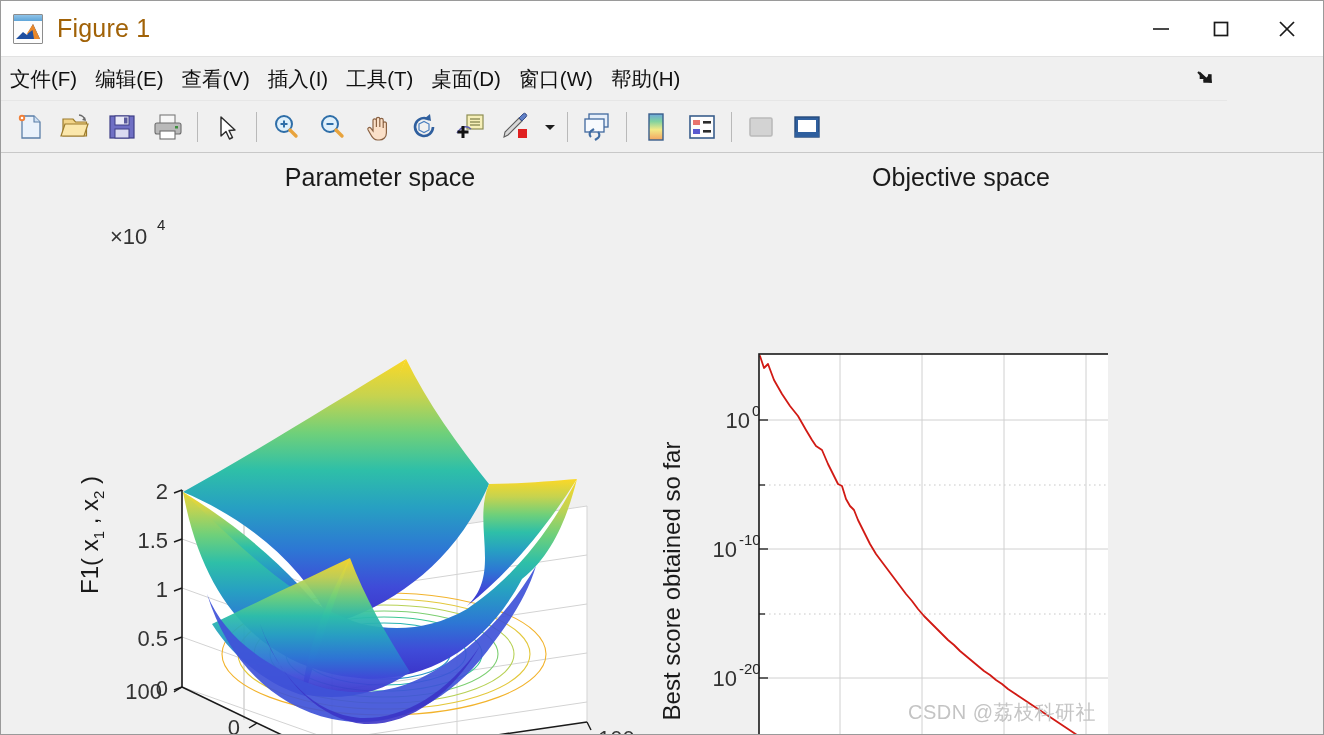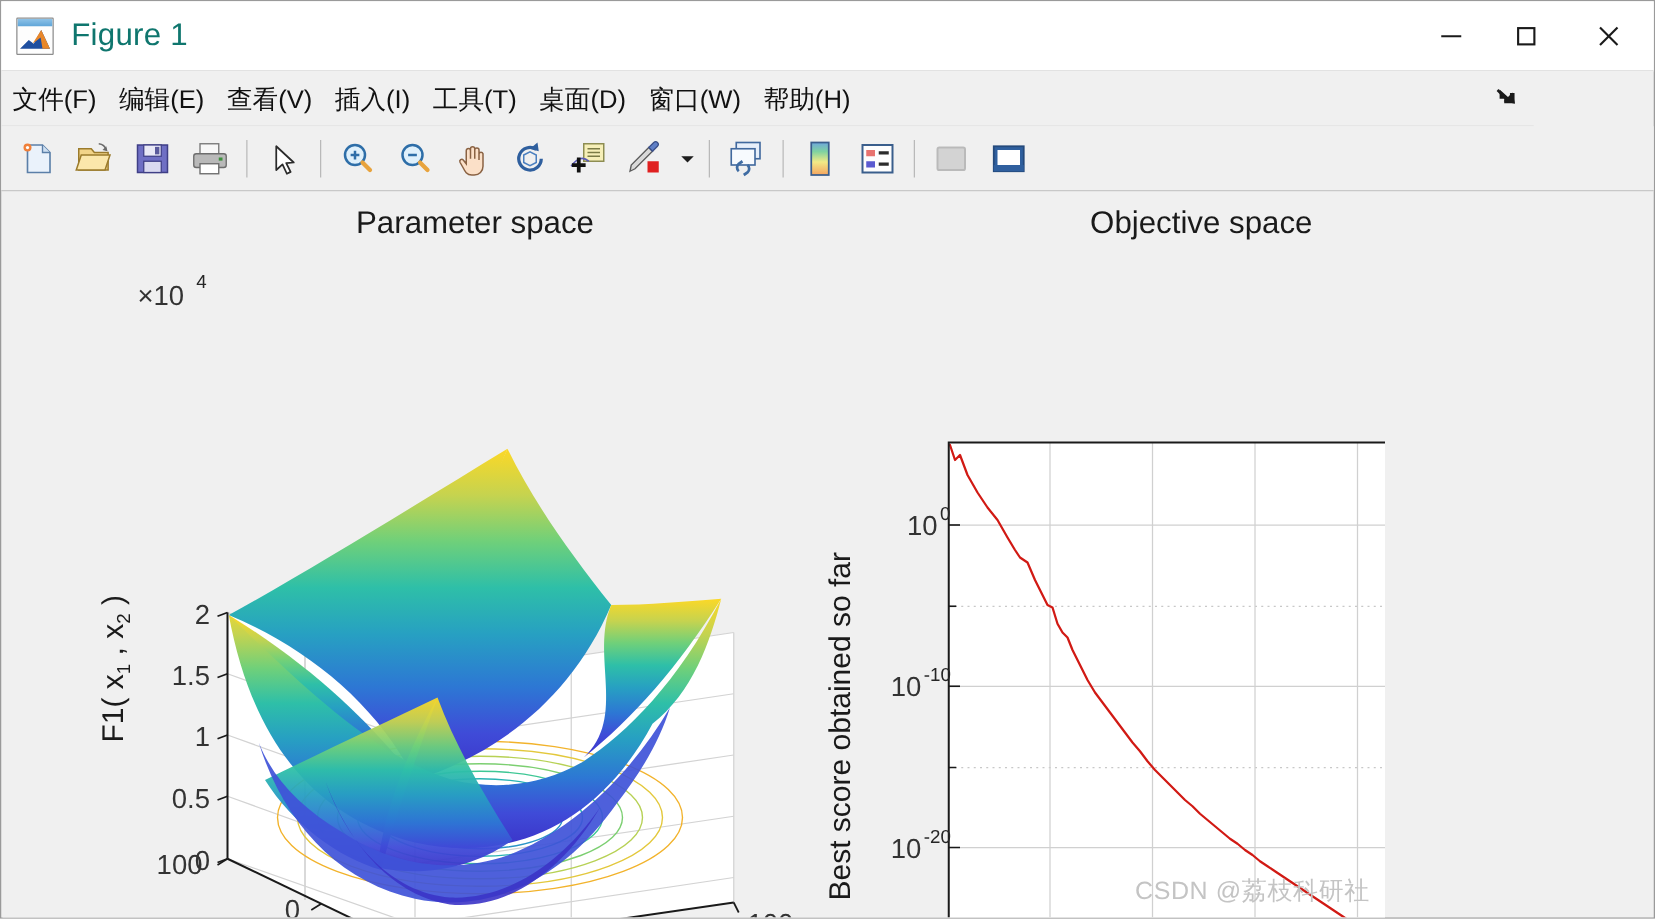--- a/index.html
+++ b/index.html
@@ -37,7 +37,7 @@
   .app-icon .wave { position: absolute; left: 0; top: 6px; width: 100%; height: 22px; }
   .title-text {
     margin-left: 14px;
-    font-size: 25px; color: #0f766e; font-weight: 400;
+    font-size: 25px; color: #a16207; font-weight: 400;
     letter-spacing: .2px;
   }
   .winbtns { margin-left: auto; display: flex; height: 56px; }

